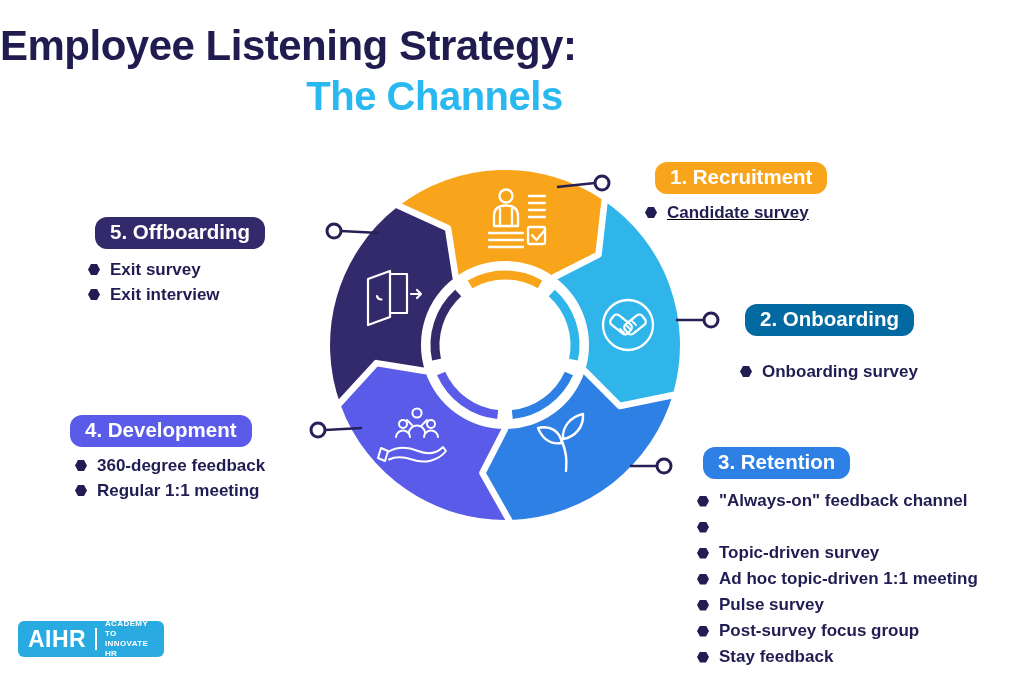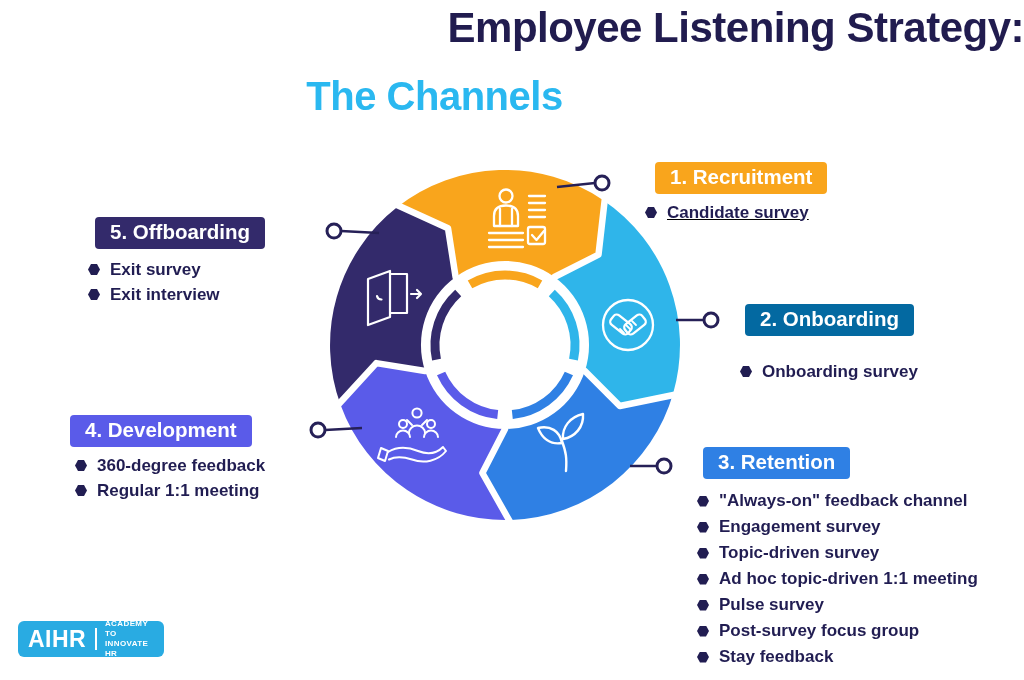--- a/index.html
+++ b/index.html
@@ -6,7 +6,7 @@
   body { background:#fff; font-family:"Liberation Sans", sans-serif; }
   .stage { position:relative; width:1024px; height:680px; background:#ffffff; overflow:hidden; }
 
-  .title1 { position:absolute; top:4px; left:0; width:1024px; text-align:right;
+  .title1 { position:absolute; top:22px; left:0; width:1024px; text-align:left;
             font-size:42px; font-weight:700; letter-spacing:-0.5px; }
   .title2 { position:absolute; top:74px; left:0; width:869px; text-align:center;
             font-size:40px; font-weight:700; letter-spacing:-0.5px; }

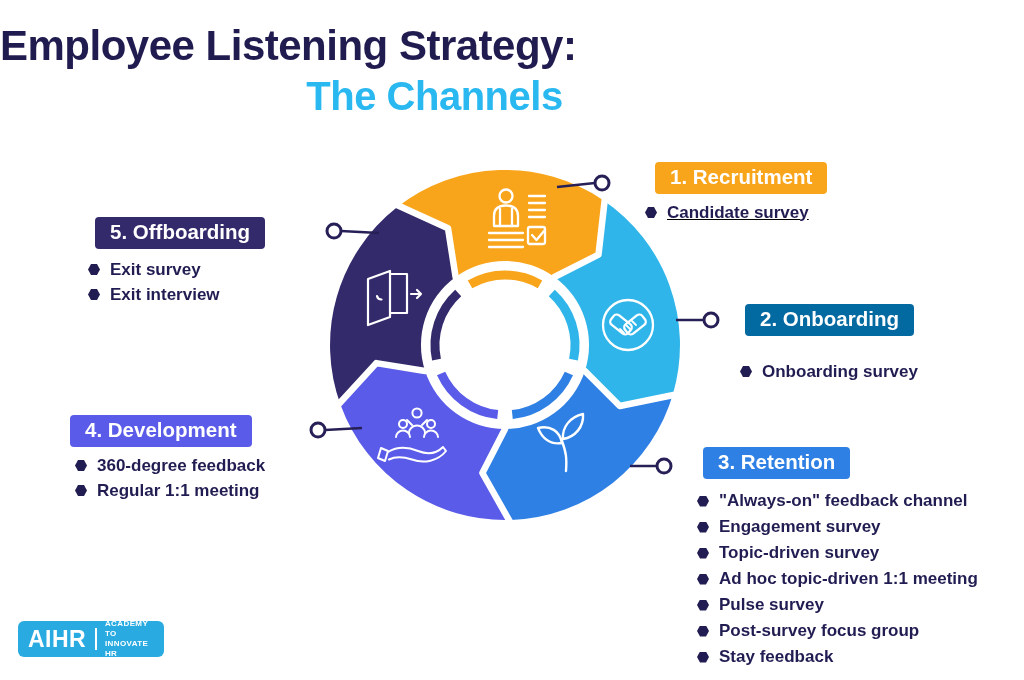--- a/index.html
+++ b/index.html
@@ -14,7 +14,7 @@
   .donut-svg { position:absolute; left:0; top:0; }
 
   .section { position:absolute; }
-  .badge { display:inline-block; padding:3px 15px 5px 15px; border-radius:4px;
+  .badge { display:inline-block; padding:3px 15px 5px 15px; border-radius:12px;
            color:#fff; font-size:20.5px; font-weight:700; white-space:nowrap; }
   .list { margin-top:8px; }
   .item { display:flex; align-items:center; gap:10px; height:25px; white-space:nowrap; }

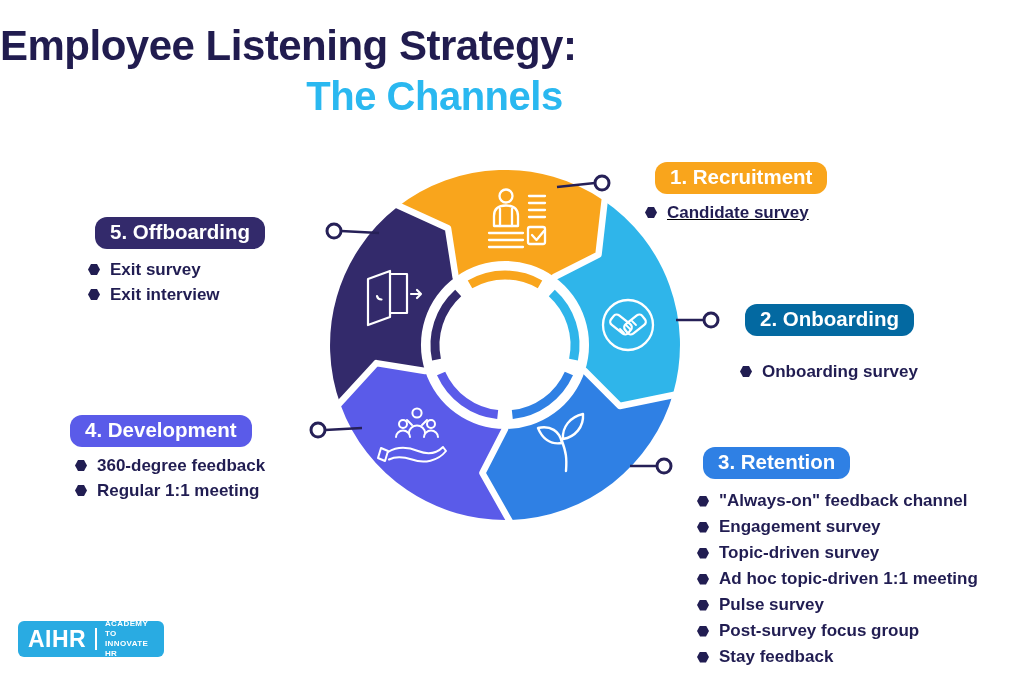--- a/index.html
+++ b/index.html
@@ -146,7 +146,6 @@
       </div>
       <div class="item tall">
         <span class="hex"></span>
-        <span class="txt">Engagement survey</span>
       </div>
       <div class="item tall">
         <span class="hex"></span>

